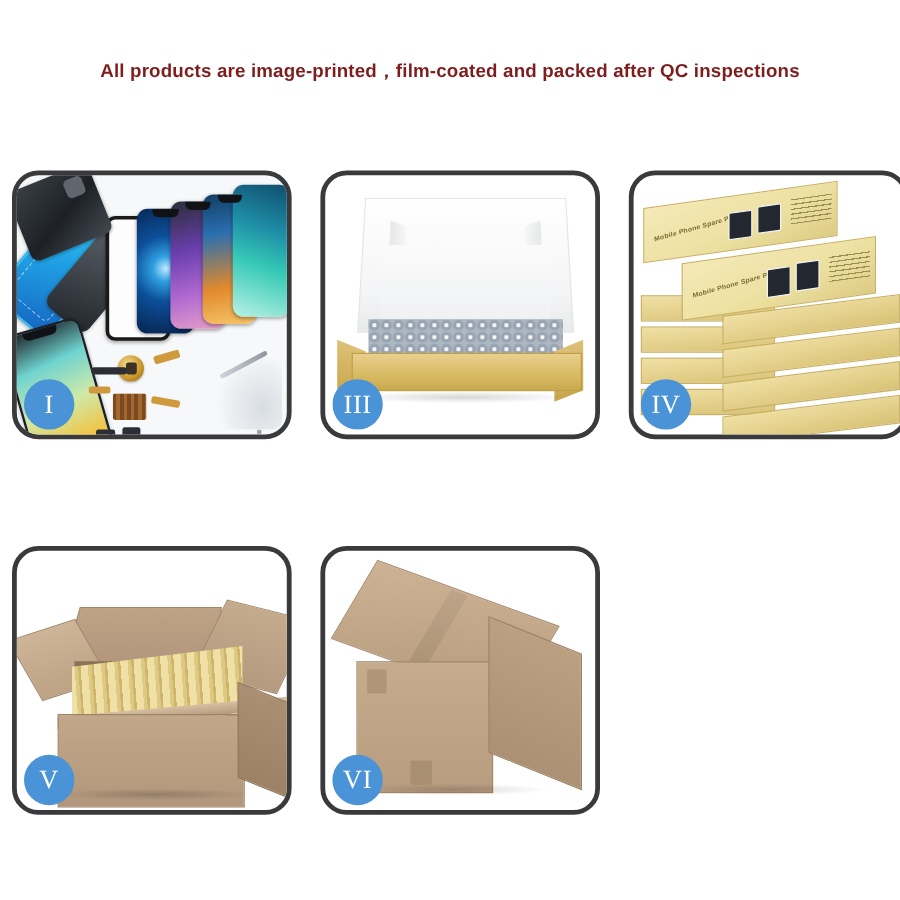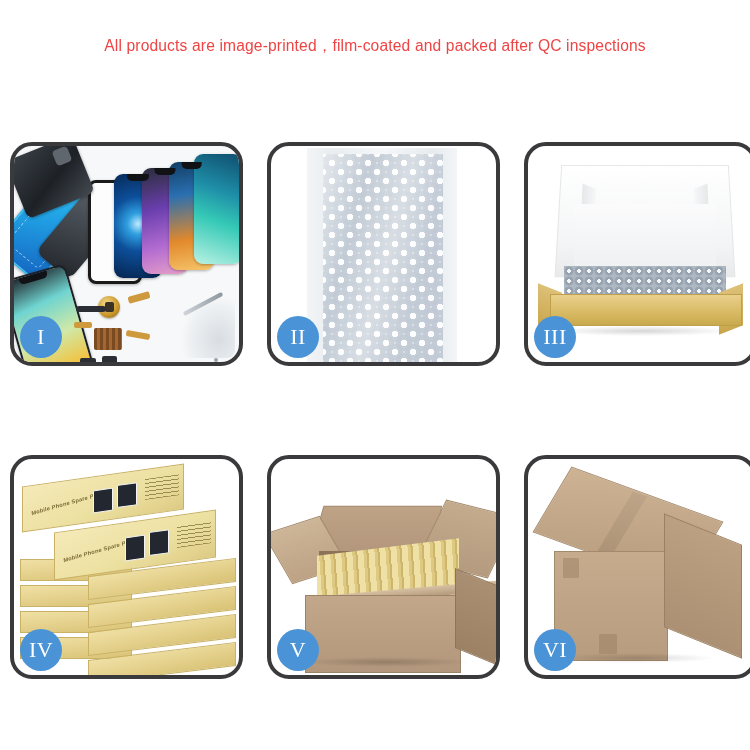--- a/index.html
+++ b/index.html
@@ -31,11 +31,11 @@
     white-space: nowrap;
   }
   .subtitle {
-    margin-top: 2px;
+    margin-top: 15px;
     font-size: 15.6px;
-    font-weight: normal;
+    font-weight: bold;
     letter-spacing: 0.15px;
-    color: #ef4444;
+    color: #7f1d1d;
     white-space: nowrap;
   }
 

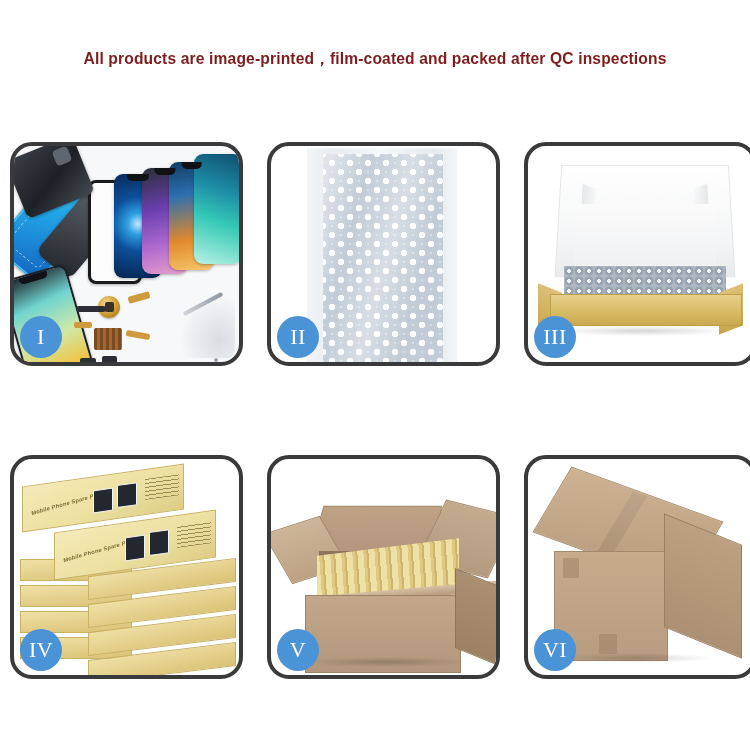--- a/index.html
+++ b/index.html
@@ -427,14 +427,6 @@
     <div class="badge">I</div>
   </div>
 
-  <div class="panel p2">
-    <div class="scene">
-      <div class="bw-sheet"></div>
-      <div class="bw-bubbles"></div>
-      <div class="bw-gloss"></div>
-    </div>
-    <div class="badge">II</div>
-  </div>
 
   <div class="panel p3">
     <div class="scene">

